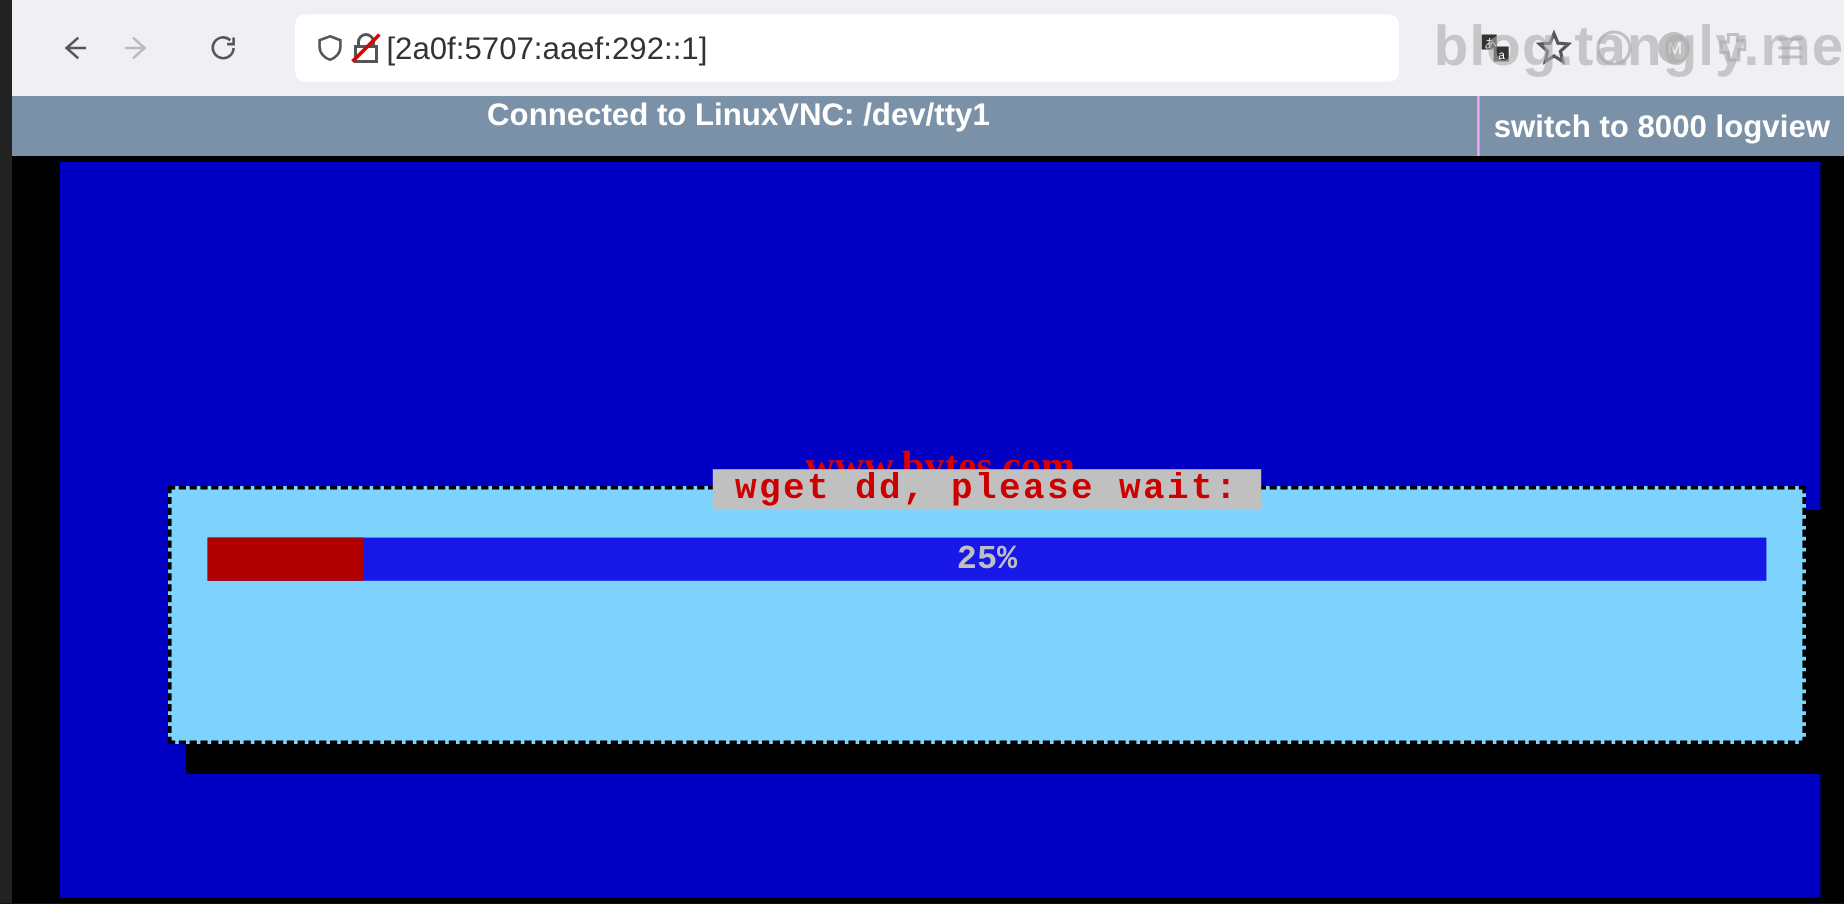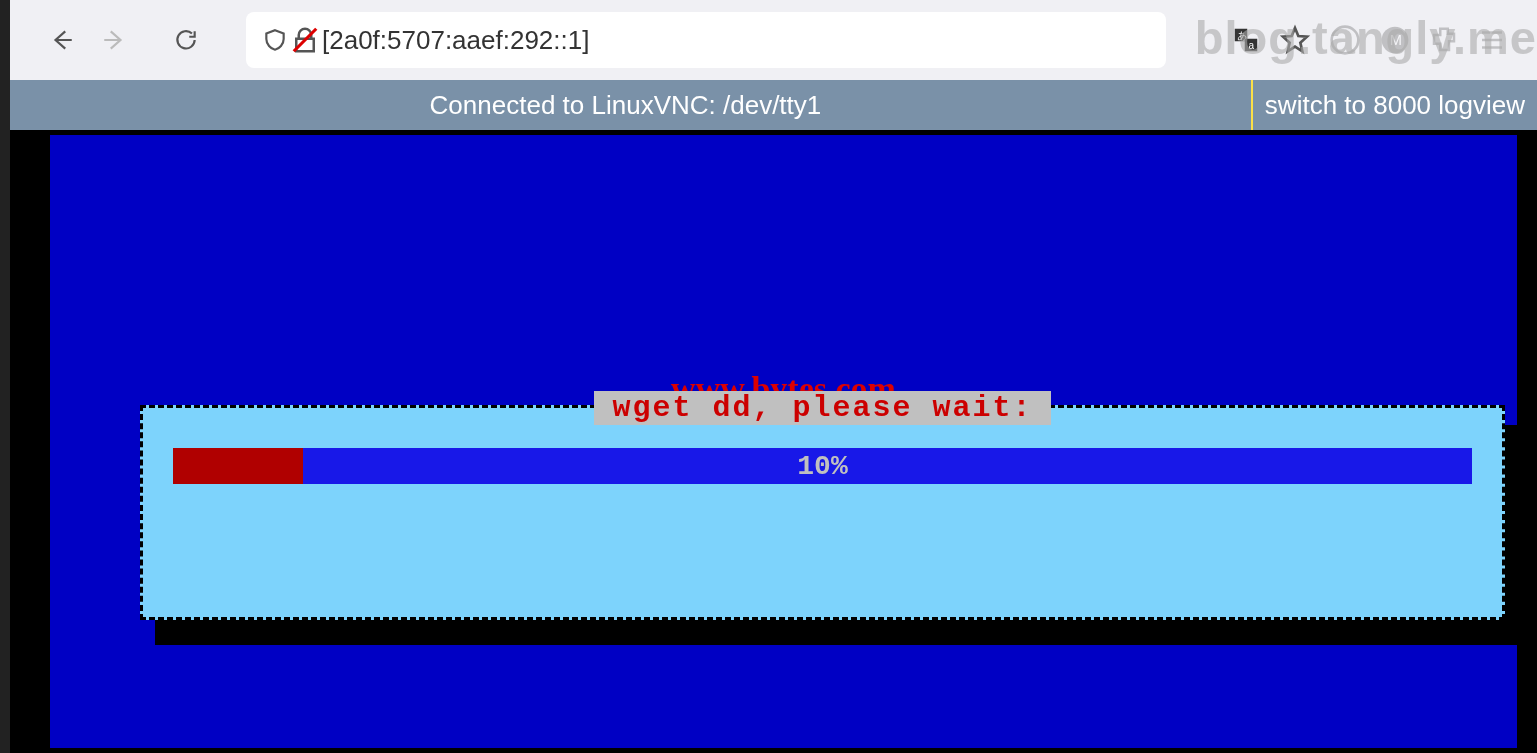--- a/index.html
+++ b/index.html
@@ -80,10 +80,9 @@
       background: #7a91a8;
       height: 50px;
       display: flex;
-      align-items: center;
       color: #fff;
       font-size: 26px;
-      font-weight: normal;
+      font-weight: bold;
       position: relative;
     }
     .vnc-title {

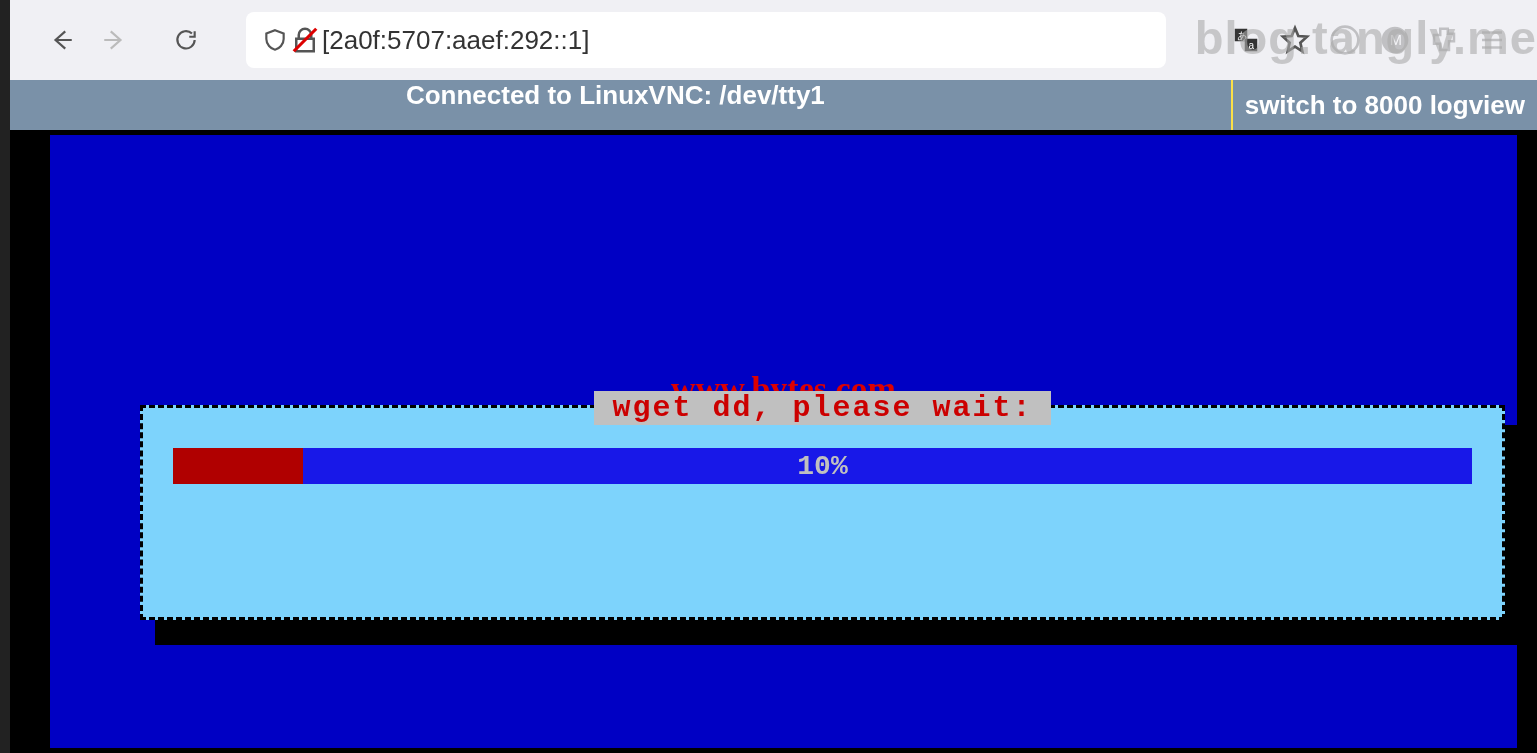--- a/index.html
+++ b/index.html
@@ -90,7 +90,7 @@
       text-align: center;
     }
     .vnc-switch {
-      border-left: 2px solid #fde047;
+      border-left: 2px solid #f0abfc;
       padding: 0 12px;
       height: 100%;
       display: flex;

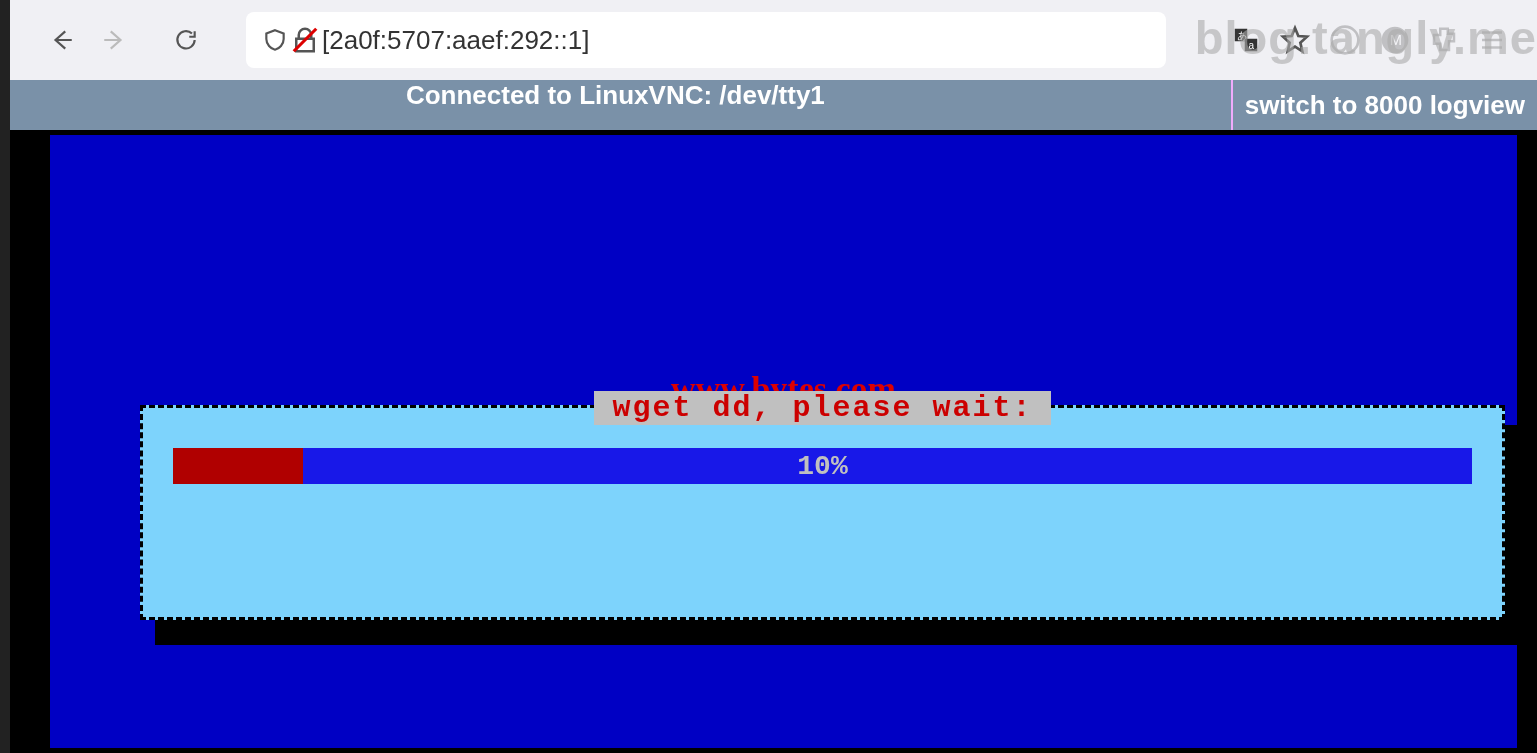--- a/index.html
+++ b/index.html
@@ -268,7 +268,7 @@
       </div>
       <div class="progress-container">
         <div class="progress-fill" style="width:10%"></div>
-        <div class="progress-pct">10%</div>
+        <div class="progress-pct">25%</div>
       </div>
     </div>
   </div>

